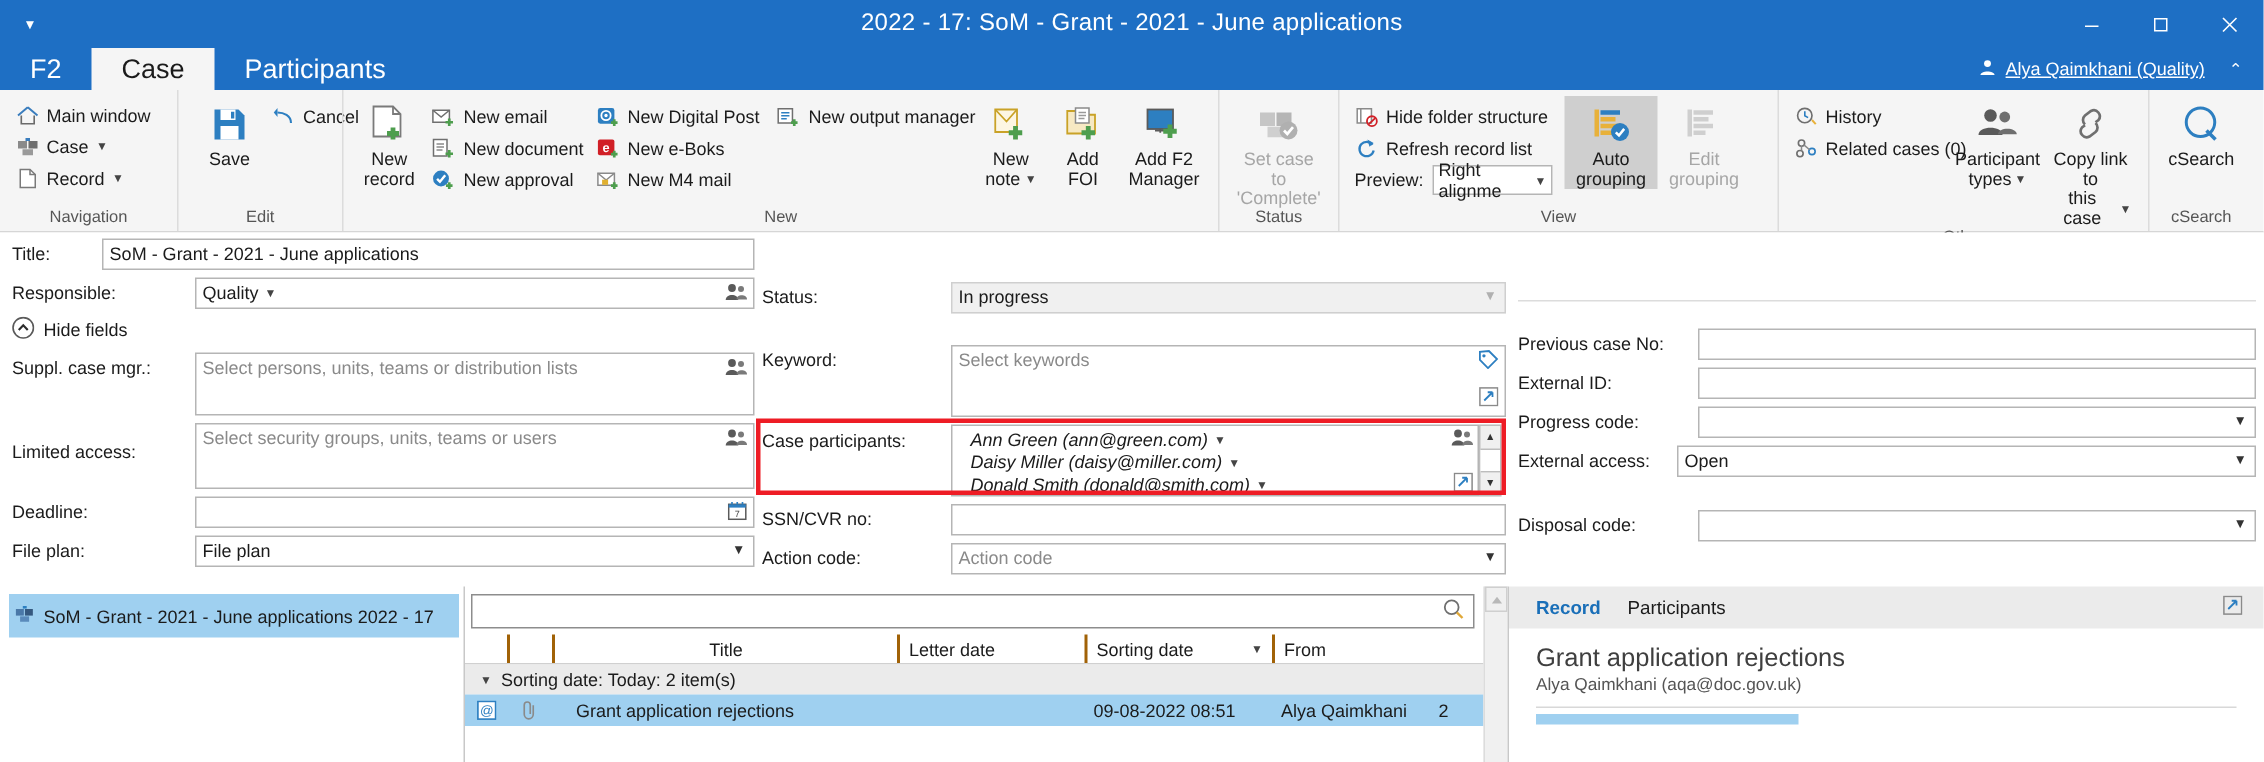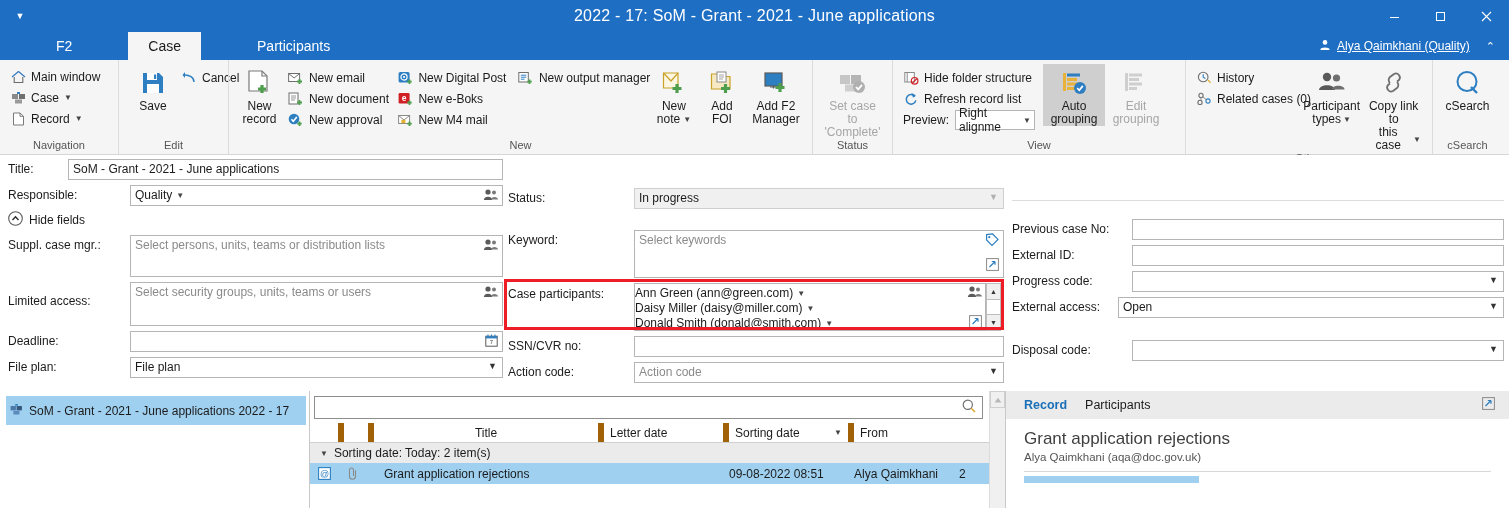--- a/index.html
+++ b/index.html
@@ -35,7 +35,7 @@
   }
   .tab {
     height:28px; padding:0 20px; display:flex; align-items:center;
-    color:#ffffff; font-size:14px;margin-left:36px;
+    color:#ffffff; font-size:18px;
   }
   .tab.active { background:#f5f5f5; color:#1b1b1b; }
   .user-zone {

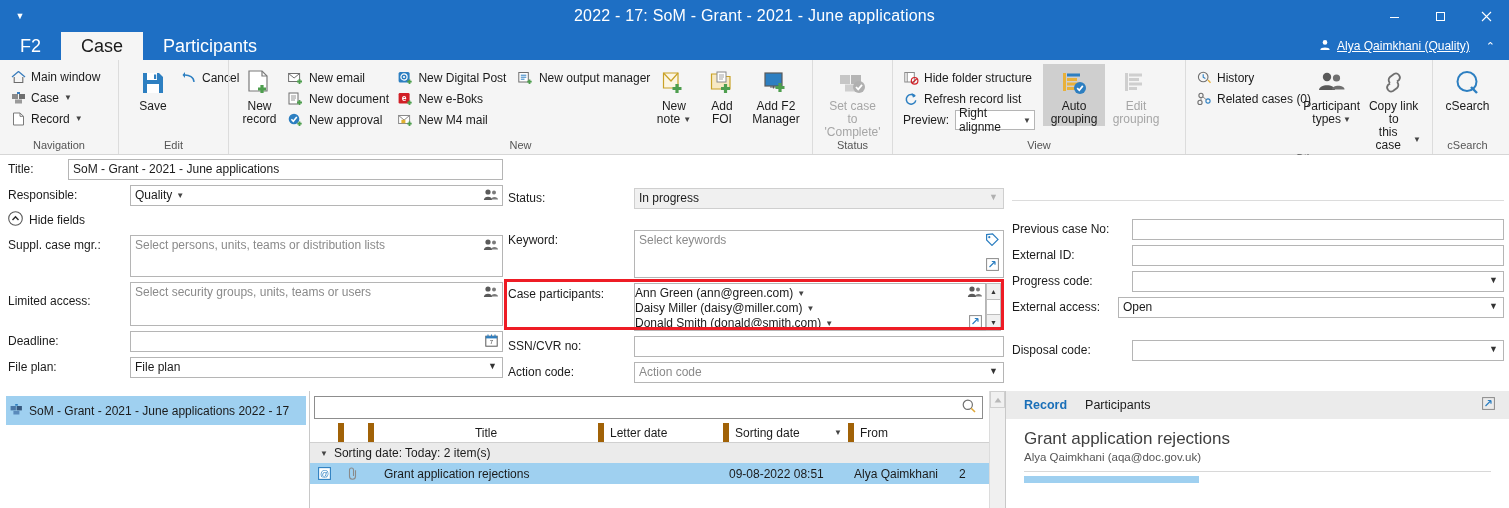--- a/index.html
+++ b/index.html
@@ -663,7 +663,7 @@
 
     <div class="frow">
       <div class="flabel" style="width:126px;padding-top:4px;">Case participants:</div>
-      <div class="fctl" style="width:352px;height:48px;flex-direction:column;padding:2px 0;">
+      <div class="fctl" style="width:352px;height:48px;flex-direction:column;padding:2px 12px;font-style:italic;">
         <span class="participant-line">
           <span>Ann Green (ann@green.com)</span>
           <span class="caret">▼</span>

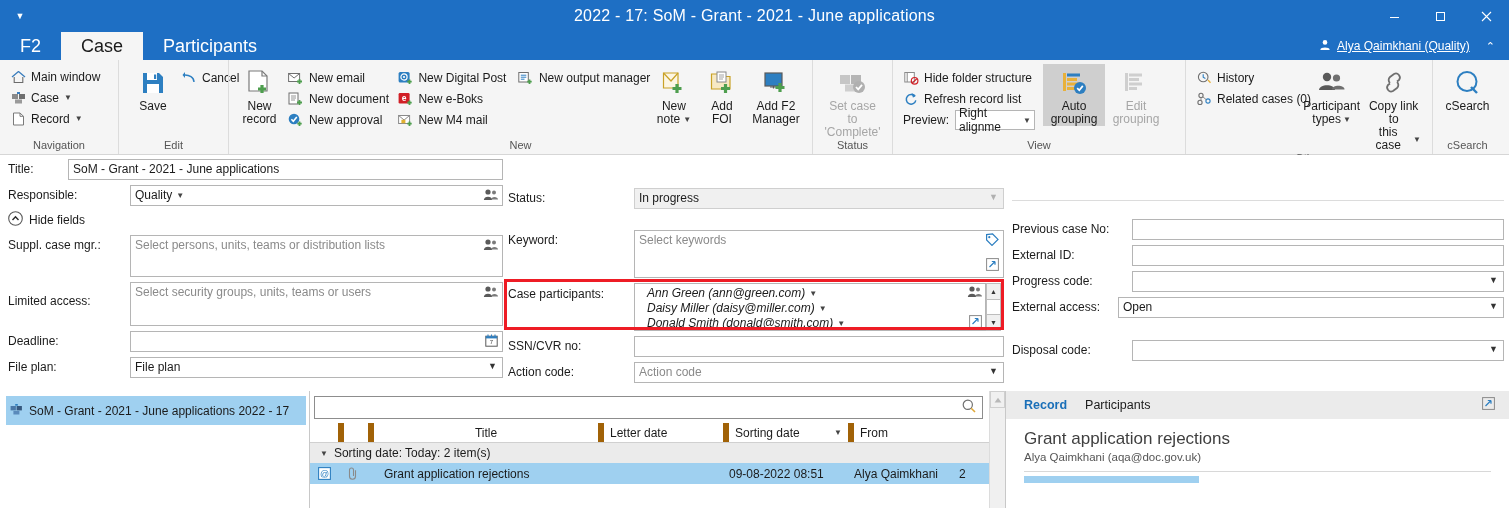--- a/index.html
+++ b/index.html
@@ -115,7 +115,7 @@
     display:flex; align-items:center; justify-content:flex-end; padding:0 6px;
   }
   .colhdr { display:flex; height:20px; background:#fff; border-bottom:1px solid #d0d0d0; font-size:12px; align-items:center; }
-  .colhdr .c { border-left:6px solid #a16207; padding:0 6px; height:100%; display:flex; align-items:center; }
+  .colhdr .c { border-left:2px solid #a16207; padding:0 6px; height:100%; display:flex; align-items:center; }
   .colhdr .c:first-child { border-left:none; }
   .grouprow { height:20px; background:#ebebeb; display:flex; align-items:center; gap:6px; padding-left:10px; font-size:12px; }
   .datarow { height:21px; background:#9fd0f0; display:flex; align-items:center; font-size:12px; }

